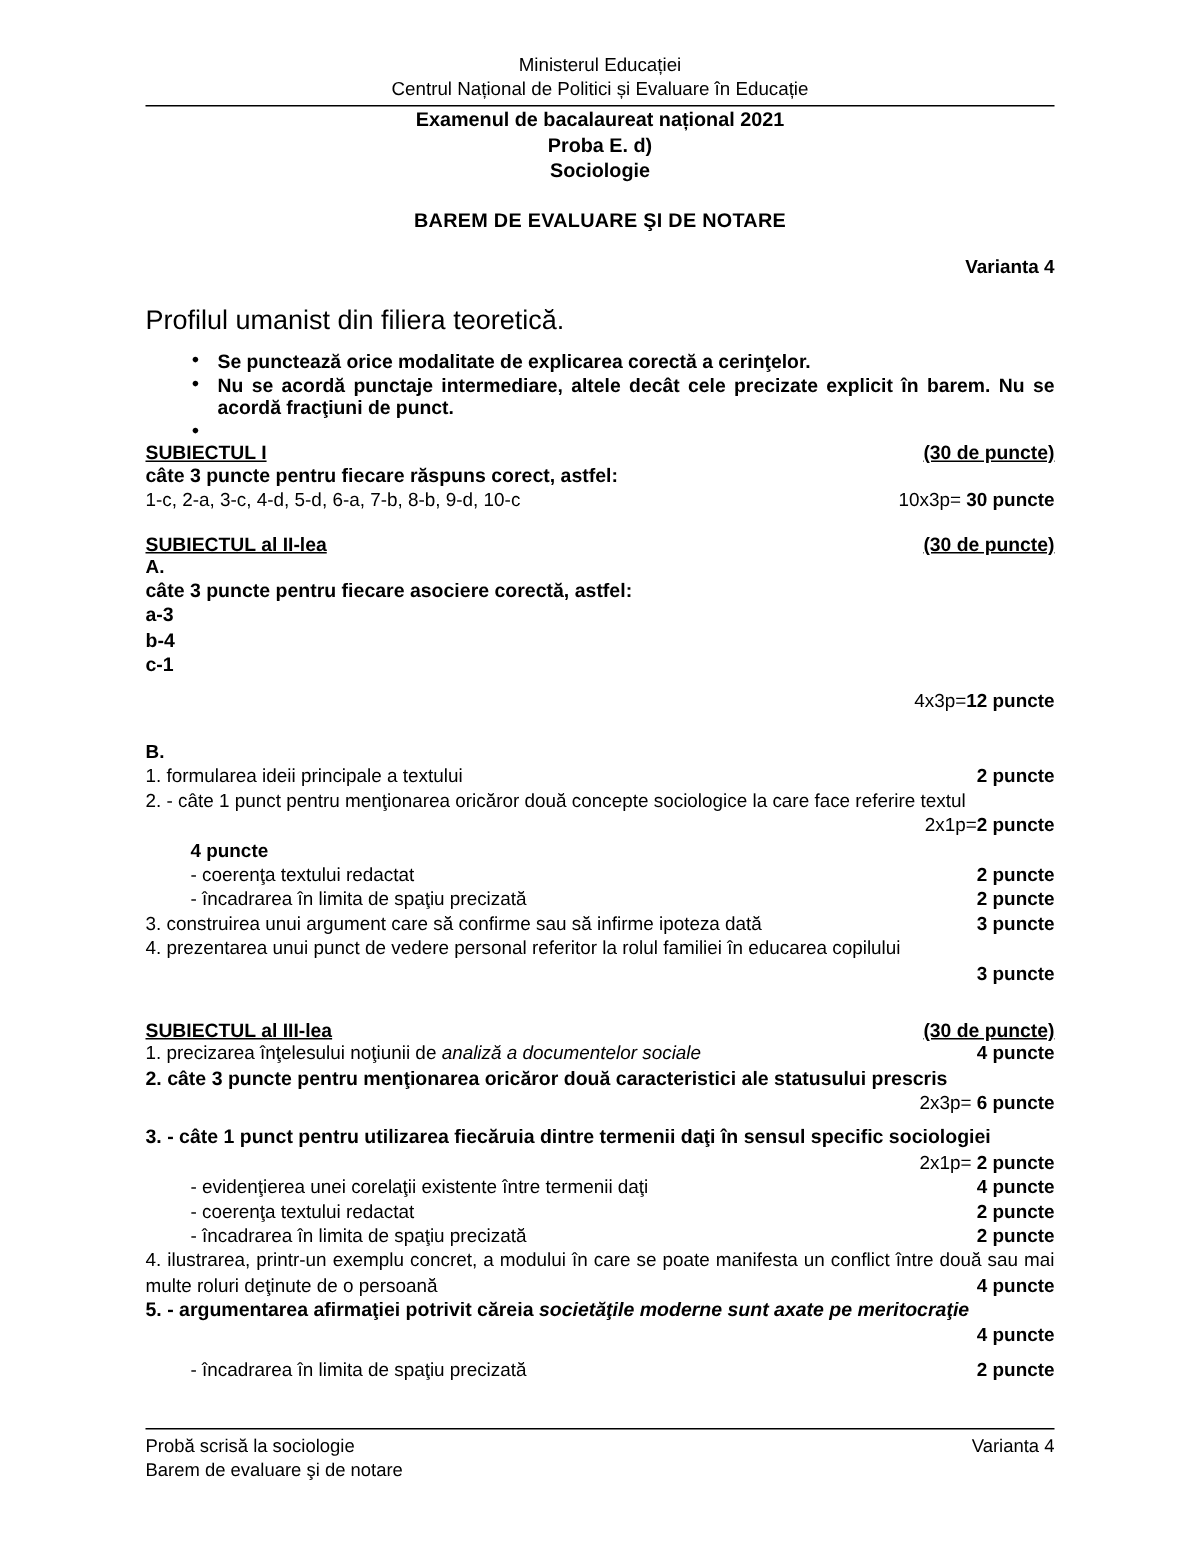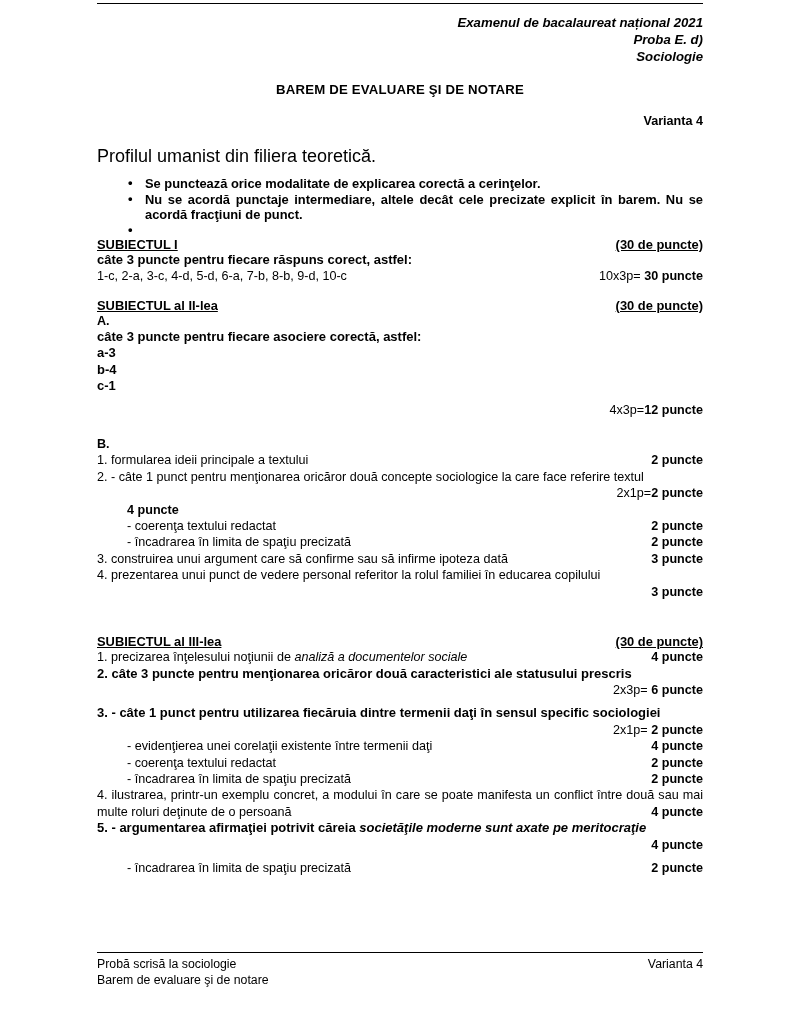--- a/index.html
+++ b/index.html
@@ -166,6 +166,10 @@
 
   <div class="content">
 
+    <div class="doc-header">
+      <div class="line">Ministerul Educației</div>
+      <div class="line">Centrul Național de Politici și Evaluare în Educație</div>
+    </div>
     <hr class="header-rule">
 
     <div class="title-block">

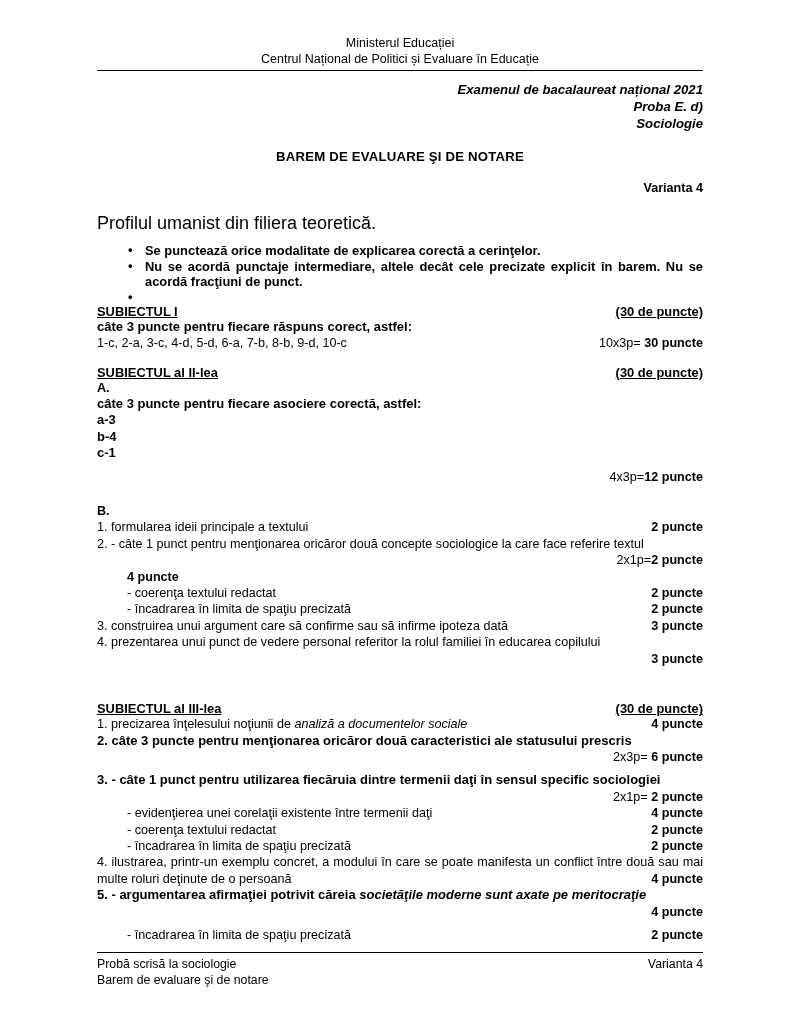--- a/index.html
+++ b/index.html
@@ -45,12 +45,11 @@
 
   
   .title-block {
-    text-align: right;
+    text-align: center;
     font-weight: bold;
     font-size: 13.2px;
     line-height: 17px;
-    margin-top: 10px;
-    font-style: italic;
+    margin-top: 0;
   }
   .barem-title {
     text-align: center;

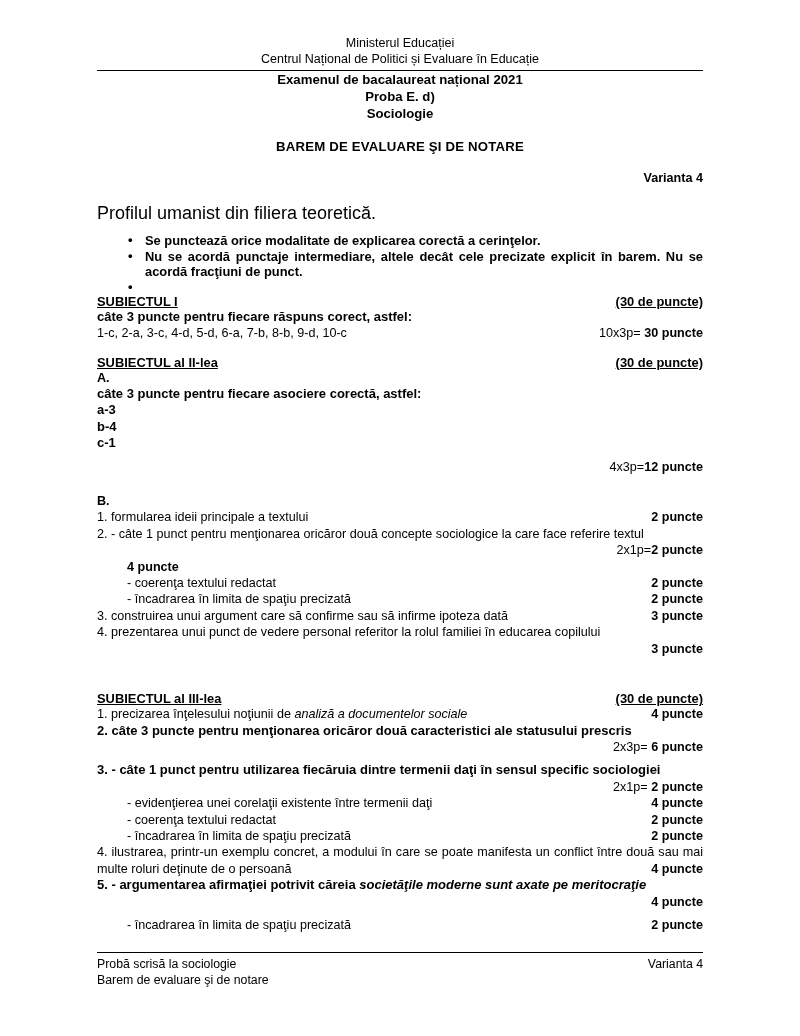--- a/index.html
+++ b/index.html
@@ -254,7 +254,7 @@
 
     <div class="spacer-lg"></div>
 
-    <div class="section-head" style="margin-top:16px">
+    <div class="section-head" style="margin-top:4px">
       <span>SUBIECTUL al III-lea</span>
       <span>(30 de puncte)</span>
     </div>

